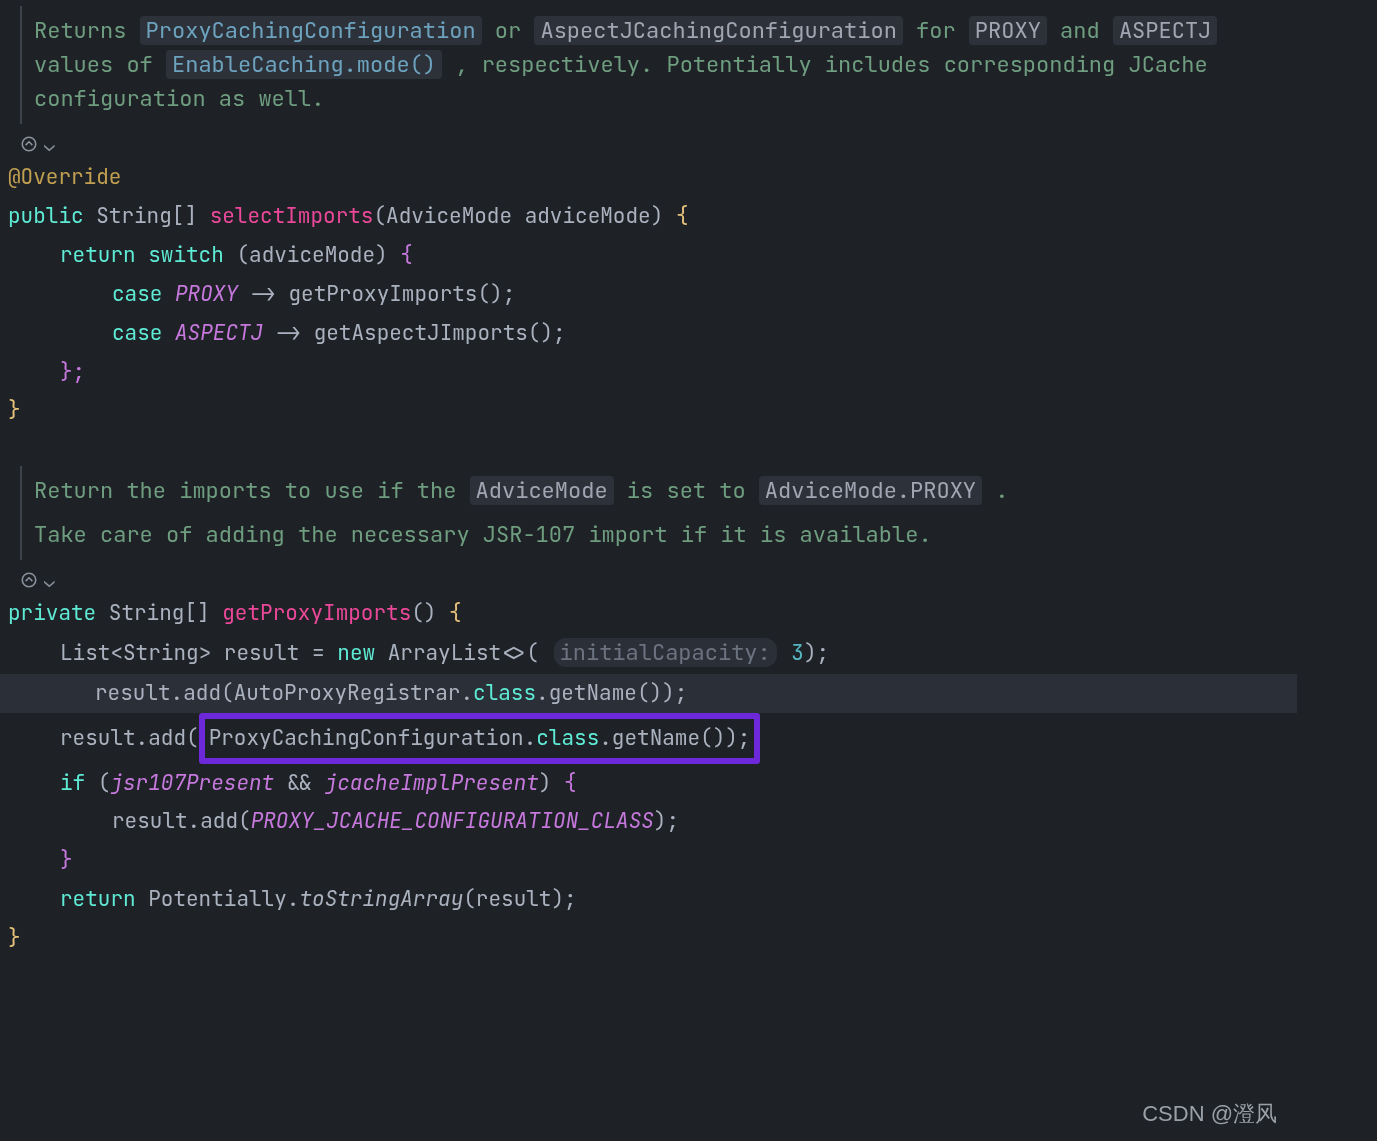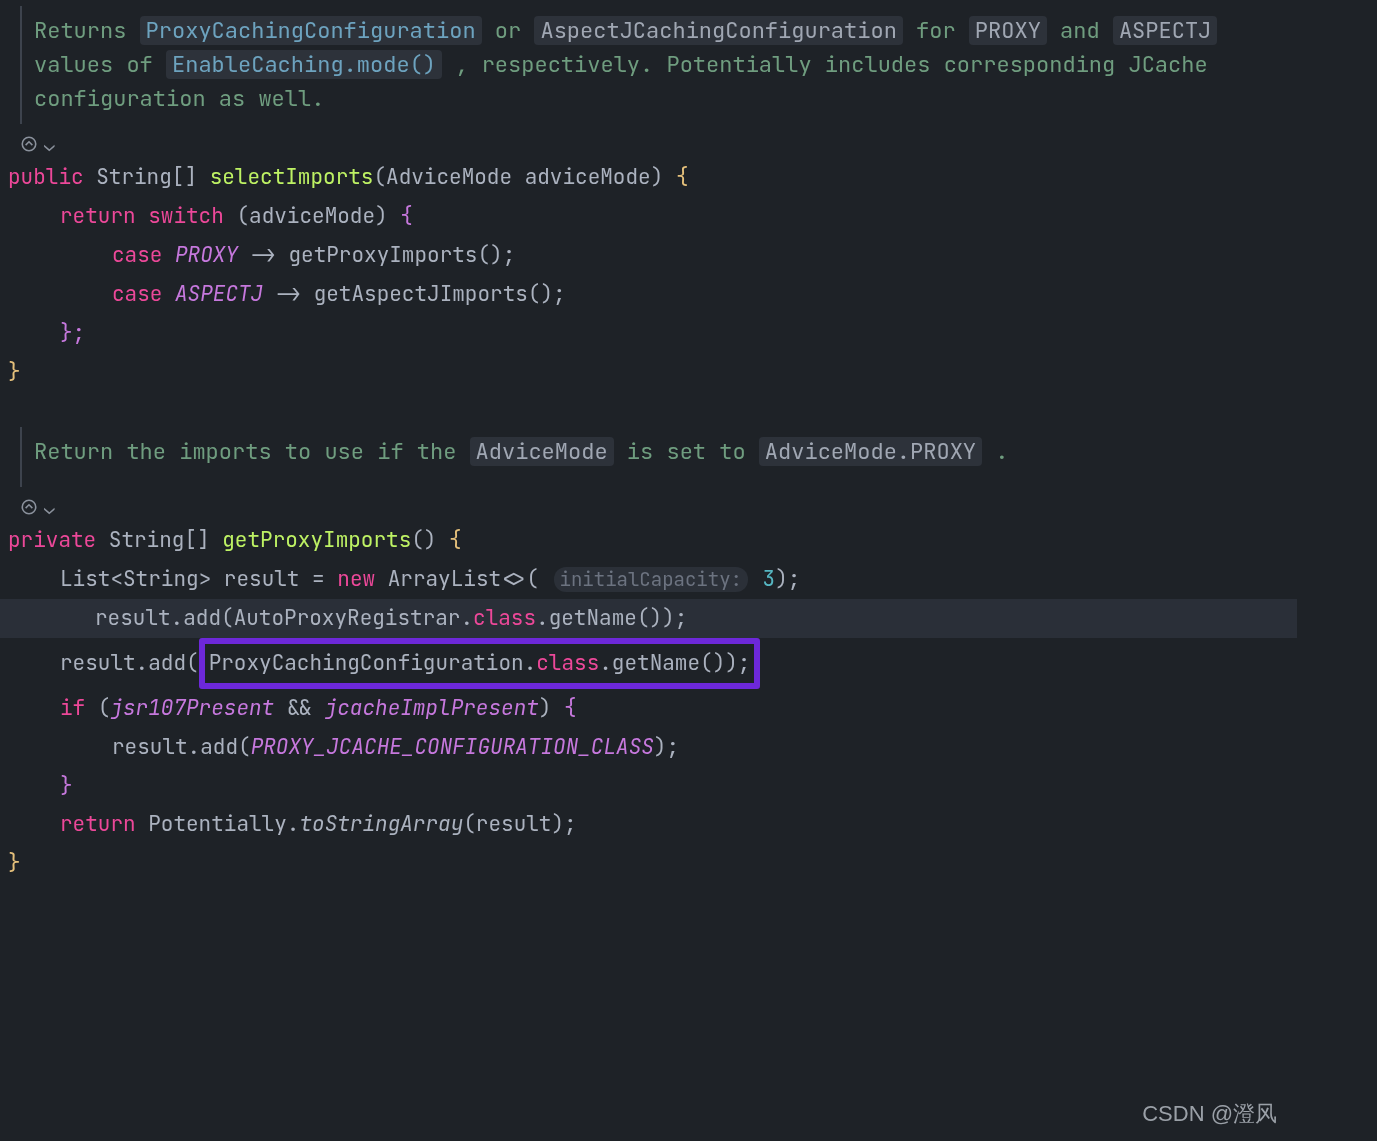--- a/index.html
+++ b/index.html
@@ -124,6 +124,7 @@
     <span class="chevron">⌄</span>
   </div>
 
+  <div class="line"><span class="override">@Override</span></div>
 
   <div class="line"><span class="kw">public</span> <span class="type">String</span><span class="punct">[]</span> <span class="fn-decl">selectImports</span><span class="punct">(</span><span class="type">AdviceMode</span> <span class="ident">adviceMode</span><span class="punct">)</span> <span class="brace">{</span></div>
 

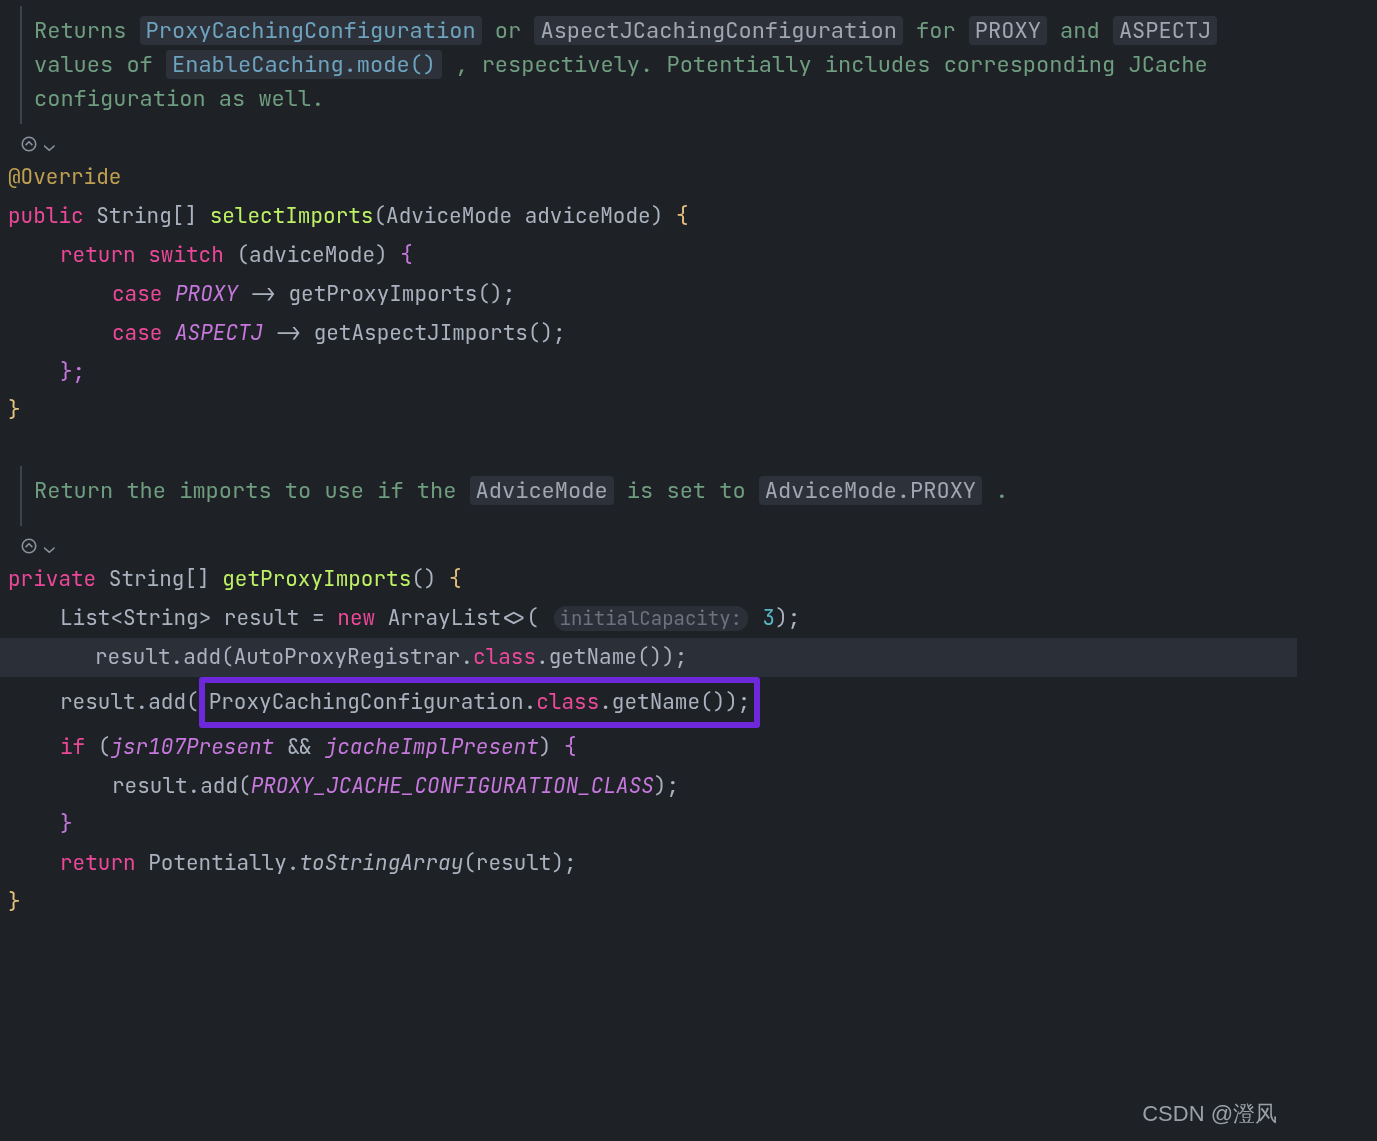--- a/index.html
+++ b/index.html
@@ -48,7 +48,7 @@
   }
   .gutter-icon svg{width:18px;height:18px;display:block;}
   .chevron{color:#8a919c;font-size:18px;}
-  .kw{color:#ec4899;}
+  .kw{color:#5eead4;}
   .type{color:#abb2bf;}
   .fn-decl{color:#bef264;margin-top:7px;}
   .ident{color:#abb2bf;}

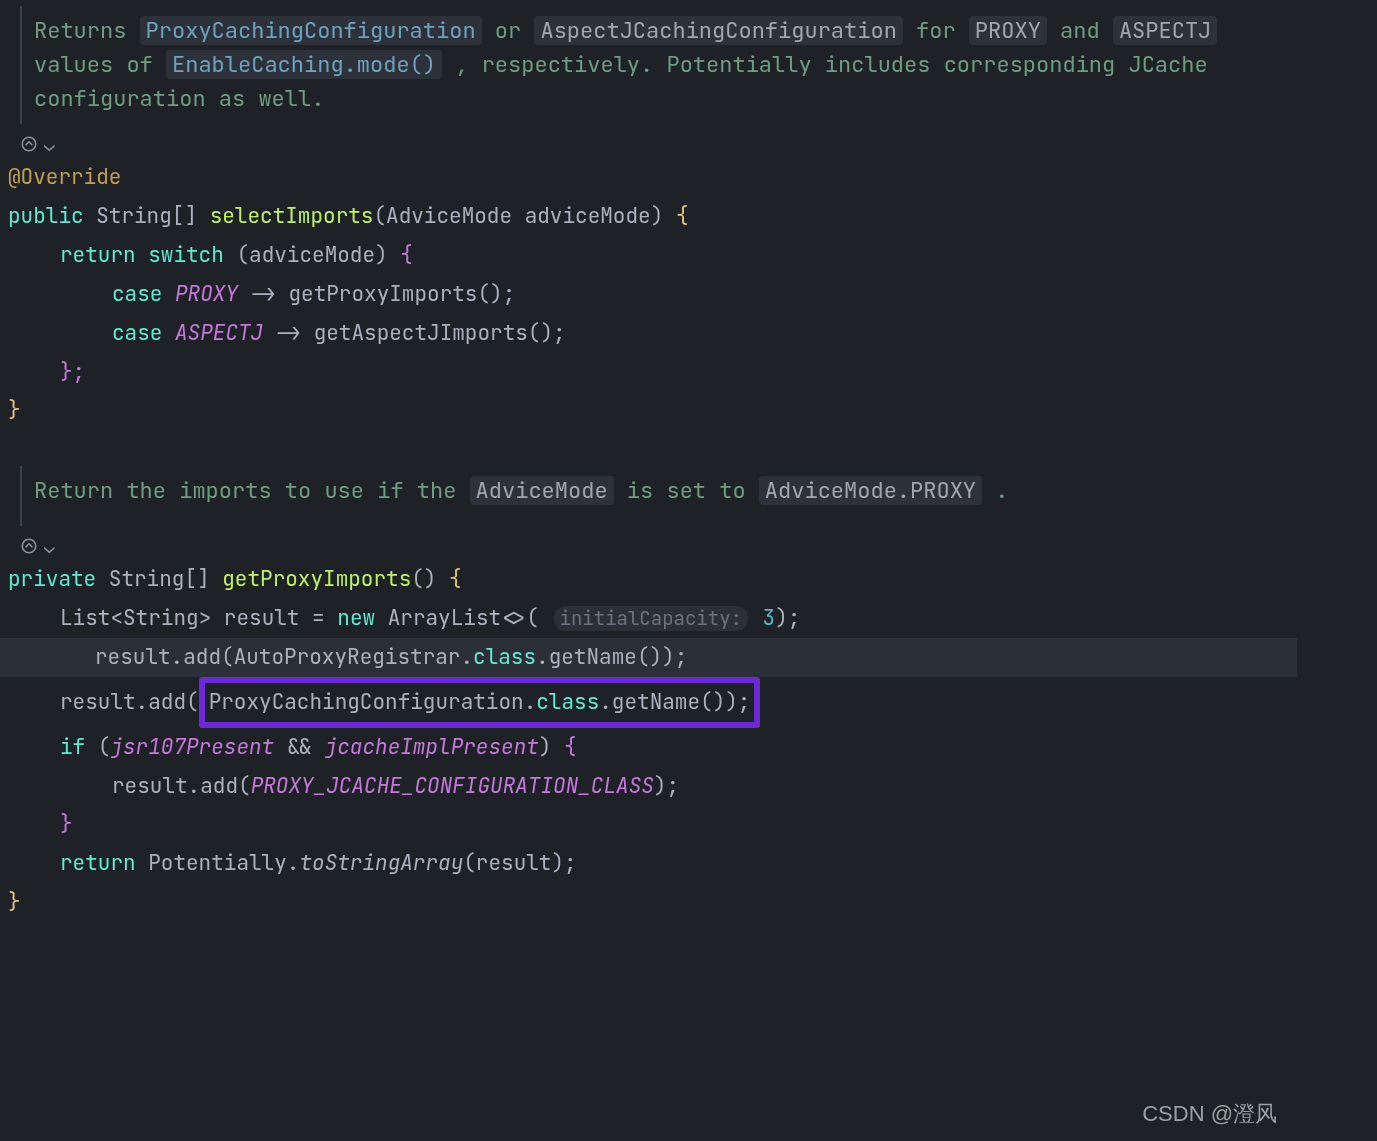--- a/index.html
+++ b/index.html
@@ -50,7 +50,7 @@
   .chevron{color:#8a919c;font-size:18px;}
   .kw{color:#5eead4;}
   .type{color:#abb2bf;}
-  .fn-decl{color:#bef264;margin-top:7px;}
+  .fn-decl{color:#ec4899;margin-top:7px;}
   .ident{color:#abb2bf;}
   .field{color:#c678dd;font-style:italic;}
   .enumv{color:#c678dd;font-style:italic;}

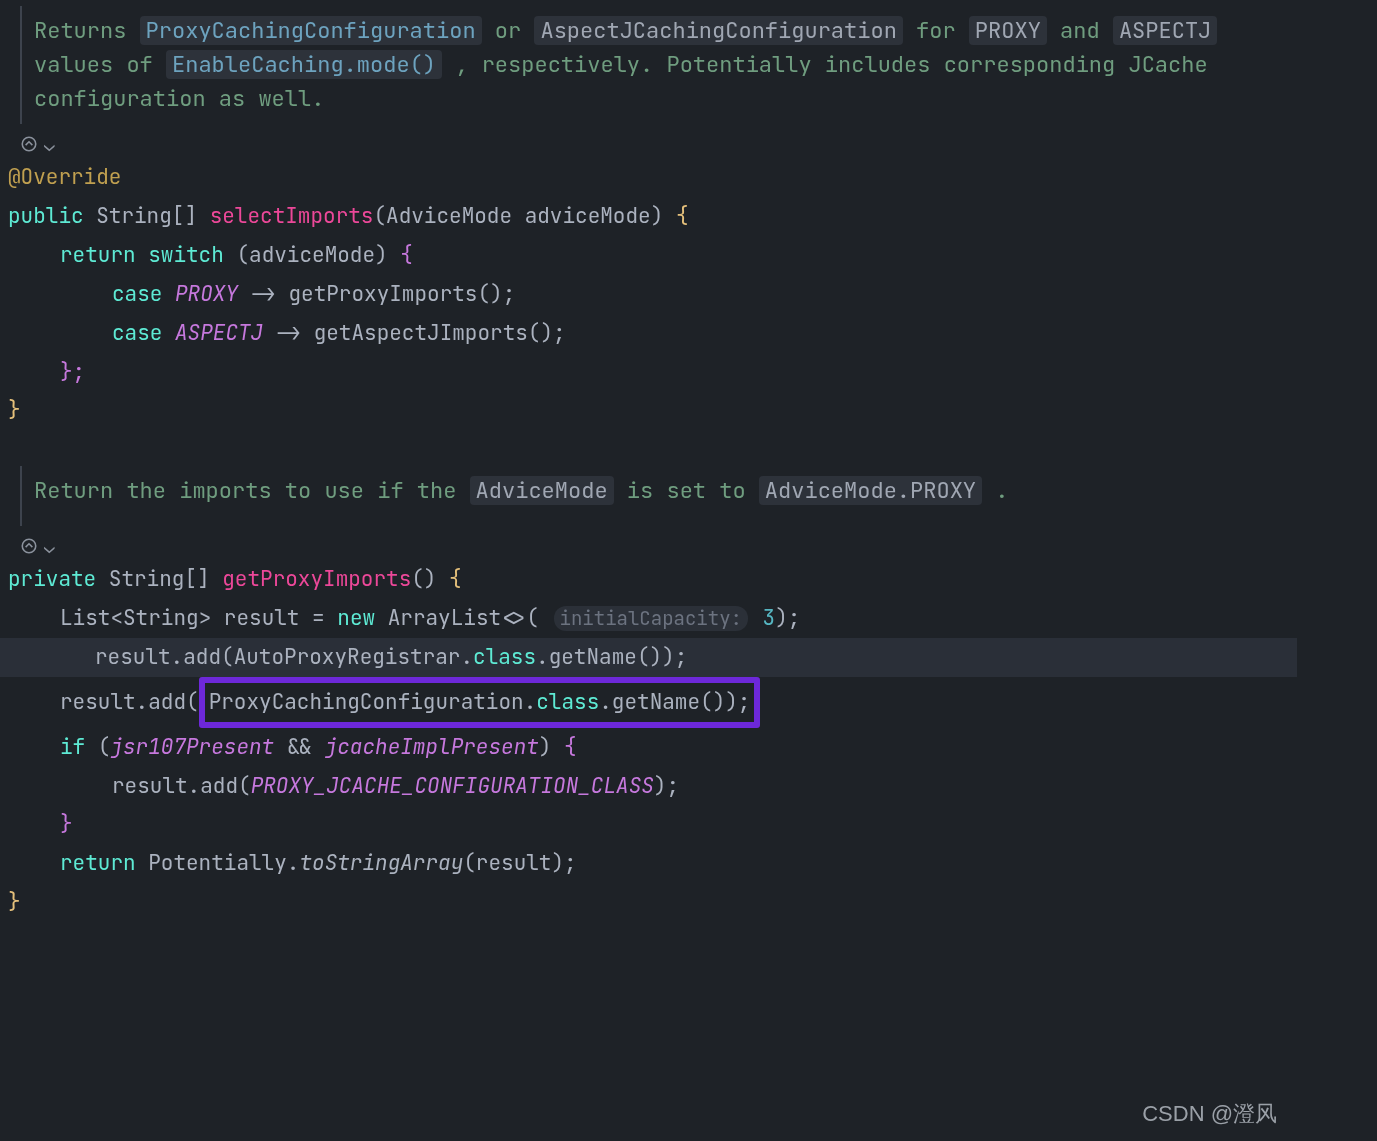--- a/index.html
+++ b/index.html
@@ -148,6 +148,7 @@
       <span class="doc-text">.</span>
     </div>
     <div style="height:10px"></div>
+    <div class="doc-text">Take care of adding the necessary JSR-107 import if it is available.</div>
   </div>
 
   <div class="gutter-row">

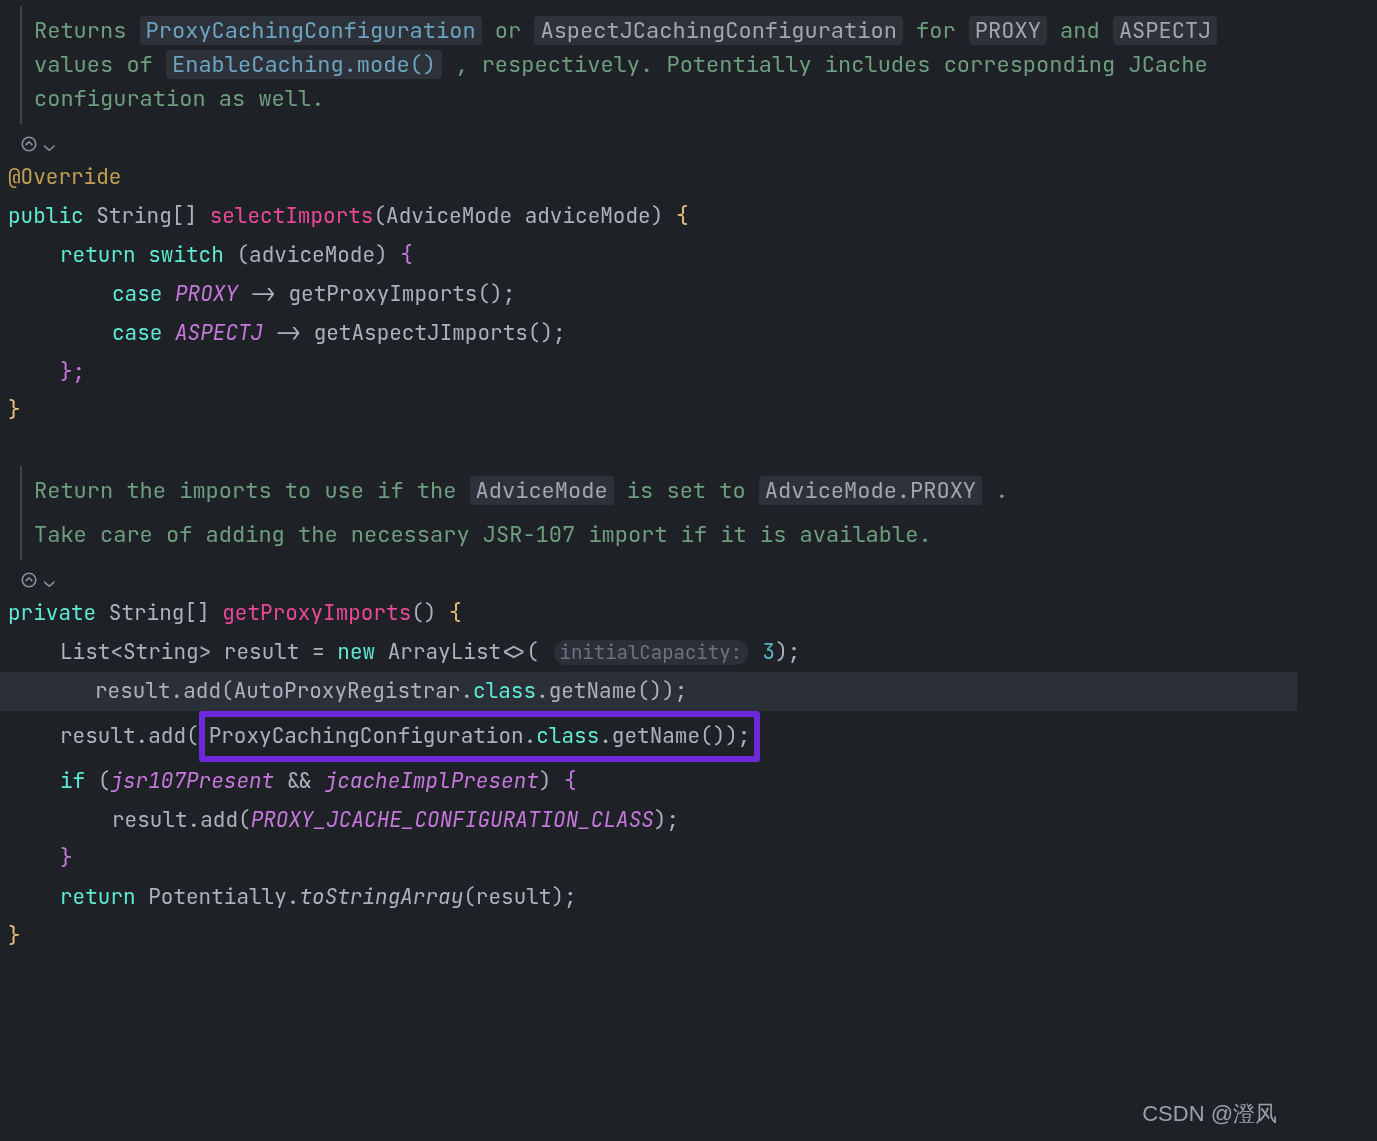--- a/index.html
+++ b/index.html
@@ -64,7 +64,7 @@
     border-radius:12px;
     padding:0 6px;
     margin:0 2px;
-    font-size:19px;
+    font-size:22px;
   }
   .num{color:#56b6c2;}
   .staticfn{font-style:italic;color:#abb2bf;text-align:right;}

